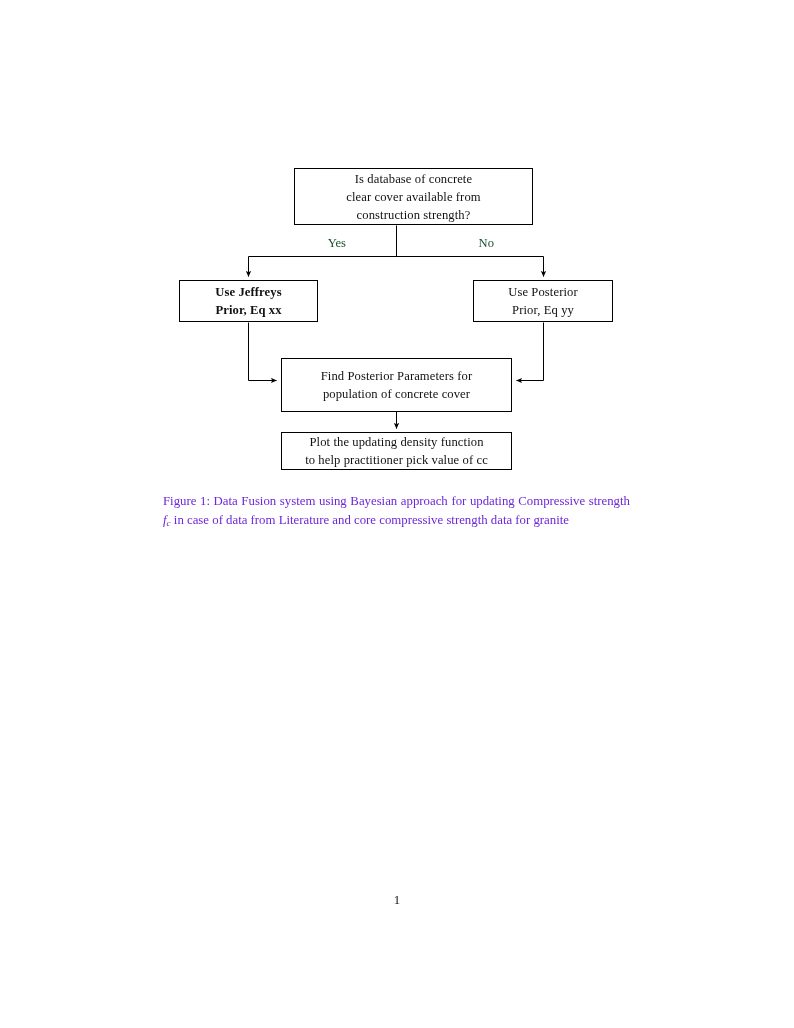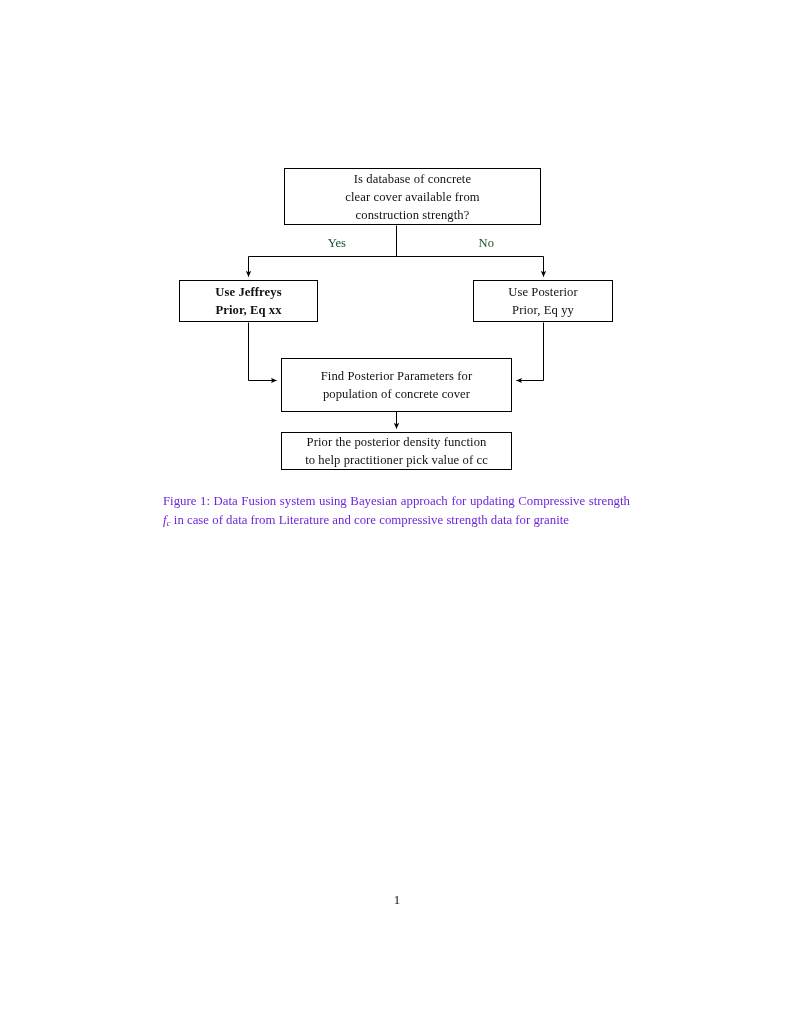--- a/index.html
+++ b/index.html
@@ -50,7 +50,7 @@
   }
   .node .ln { display: block; white-space: nowrap; }
 
-  #node-question { left: 284px; top: 168px; width: 257px; height: 57px; align-items: center; }
+  #node-question { left: 294px; top: 168px; width: 239px; height: 57px; align-items: center; }
   #node-jeffreys  { left: 179px; top: 280px; width: 139px; height: 42px; font-weight: bold; }
   #node-conjugate { left: 473px; top: 280px; width: 140px; height: 42px; }
   #node-posterior { left: 281px; top: 358px; width: 231px; height: 54px; }

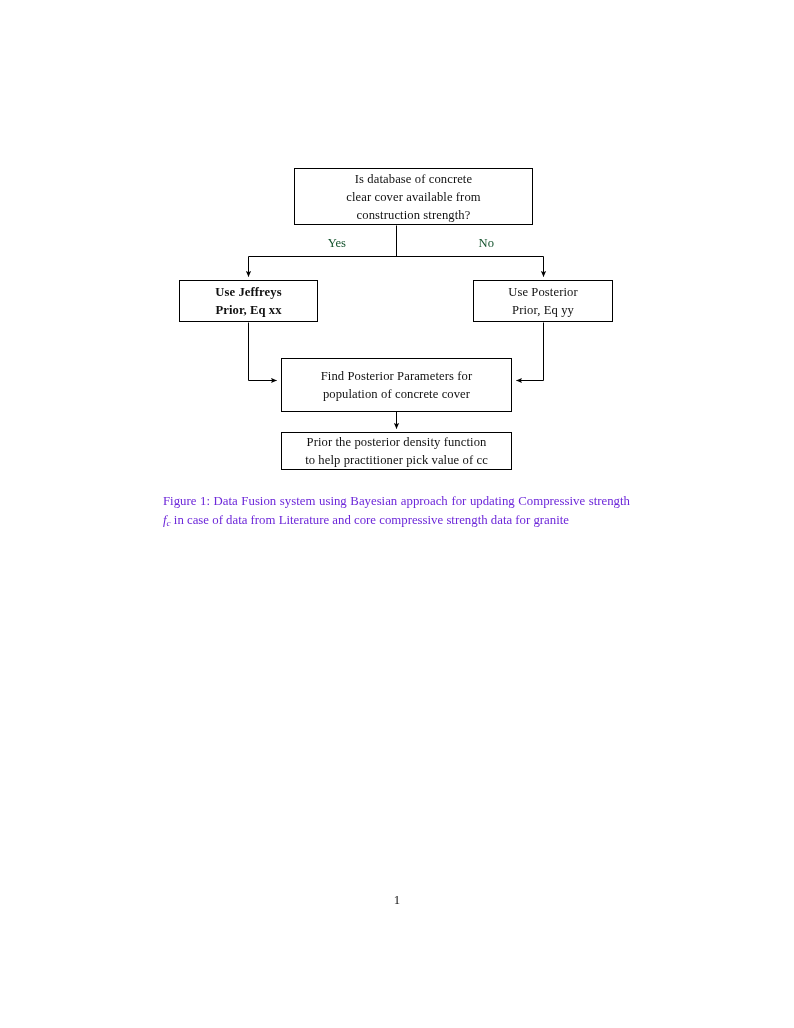--- a/index.html
+++ b/index.html
@@ -157,7 +157,7 @@
     </div>
 
     <div class="node" id="node-plot">
-      <span class="ln">Prior the posterior density function</span>
+      <span class="ln">Plot the updating density function</span>
       <span class="ln">to help practitioner pick value of cc</span>
     </div>
 

